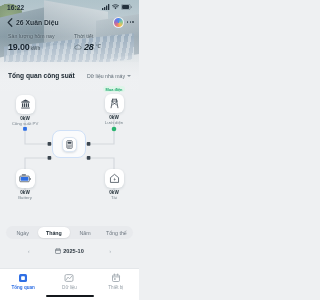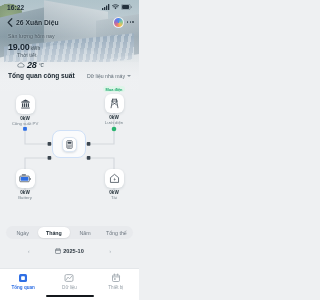--- a/index.html
+++ b/index.html
@@ -91,7 +91,7 @@
   
   #herostats {
     position:absolute; left:0; top:33px; width:139px; z-index:8;
-    display:flex; padding:0 8px;flex-direction:column;
+    display:flex; padding:0 8px;
   }
   .hs-col { flex:1; }
   .hs-col.right { padding-left:9px; }

